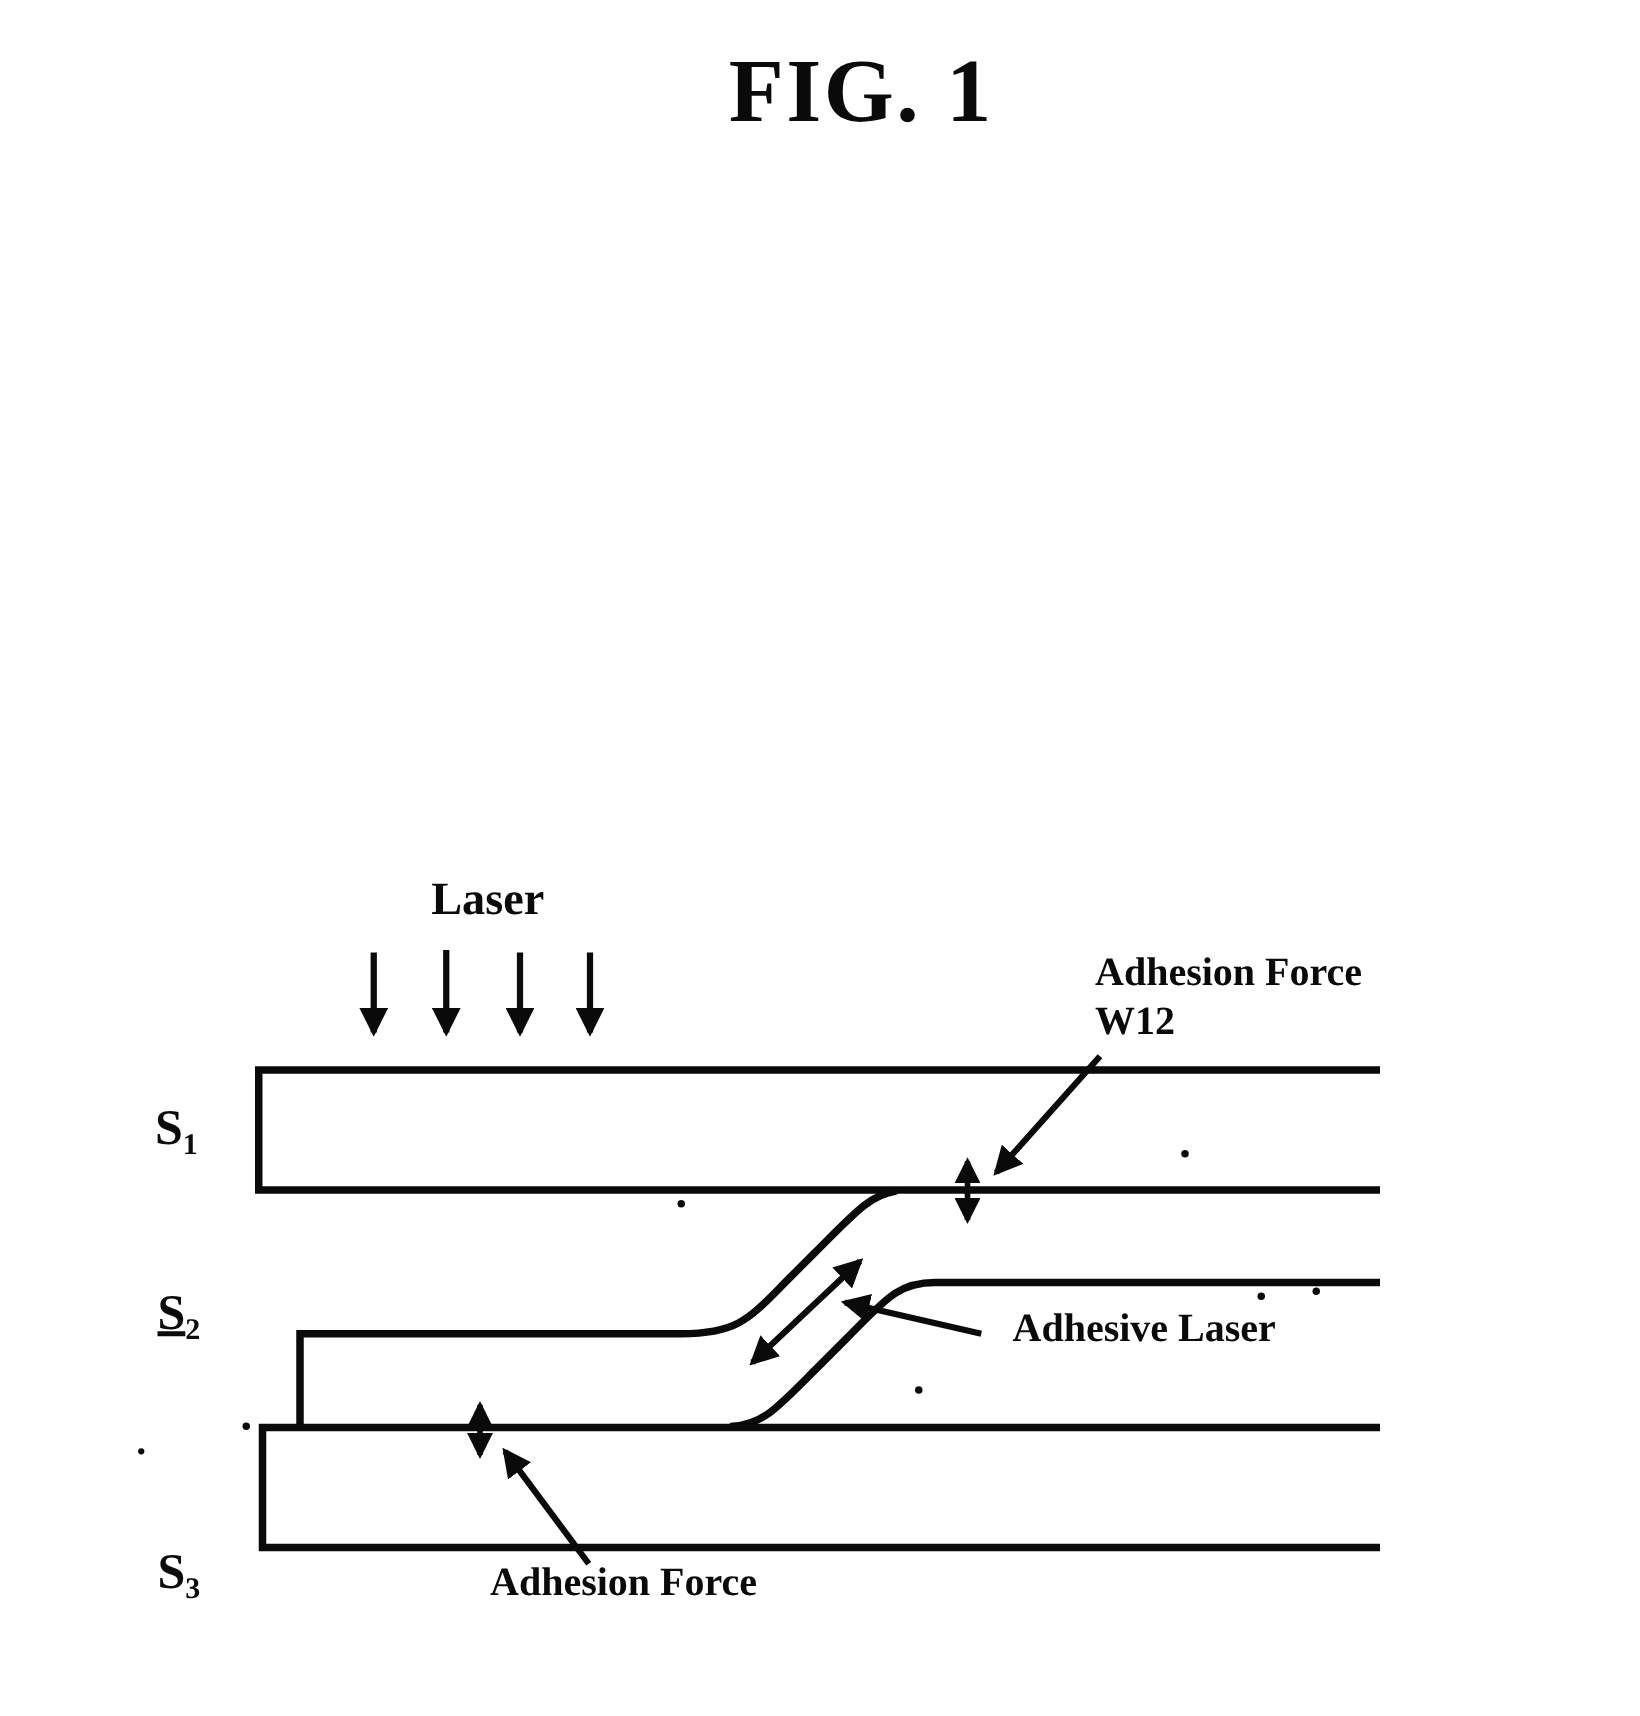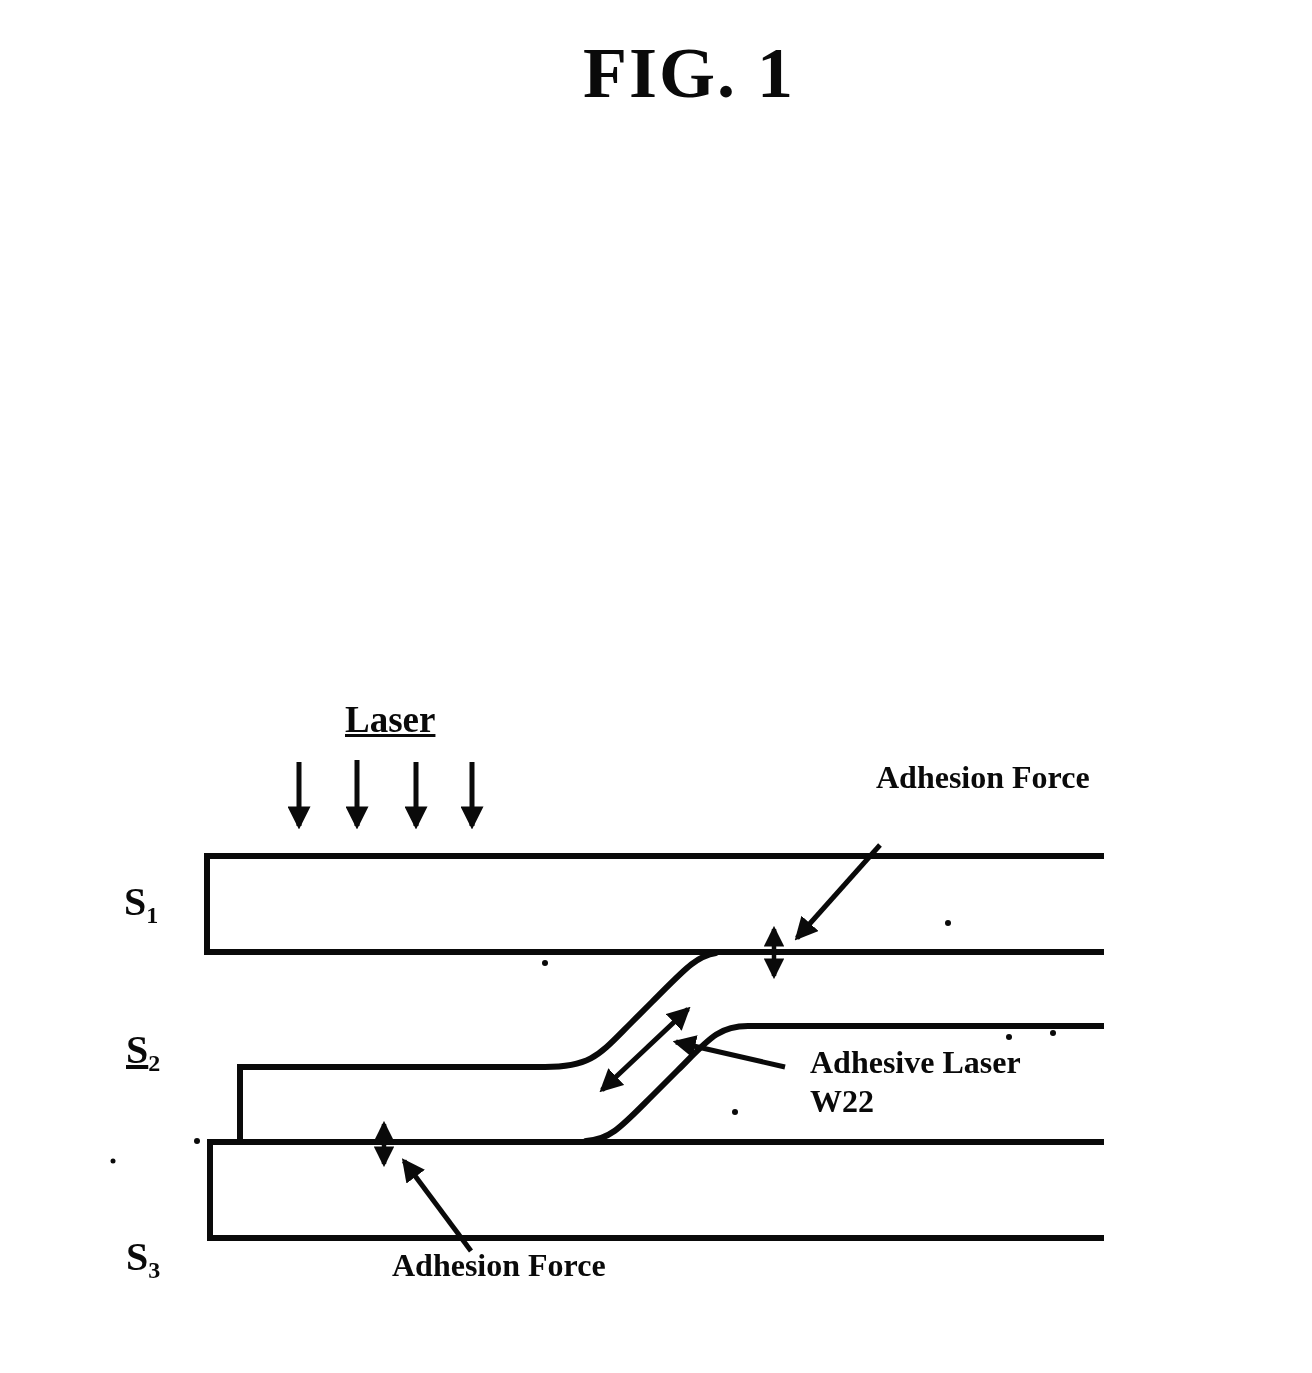--- a/index.html
+++ b/index.html
@@ -15,7 +15,7 @@
   .lineart{position:absolute;left:0;top:0;}
   .label{position:absolute;font-weight:bold;white-space:nowrap;}
   .fig-title{left:583px;top:32px;font-size:72px;letter-spacing:2px;}
-  .laser-label{left:345px;top:698px;font-size:37px;text-decoration:underline;}
+  .laser-label{left:345px;top:698px;font-size:37px;}
   .s-label{font-size:40px;}
   .s-label sub{font-size:24px;line-height:0;vertical-align:-8px;}
   .s1-label{left:124px;top:878px;}

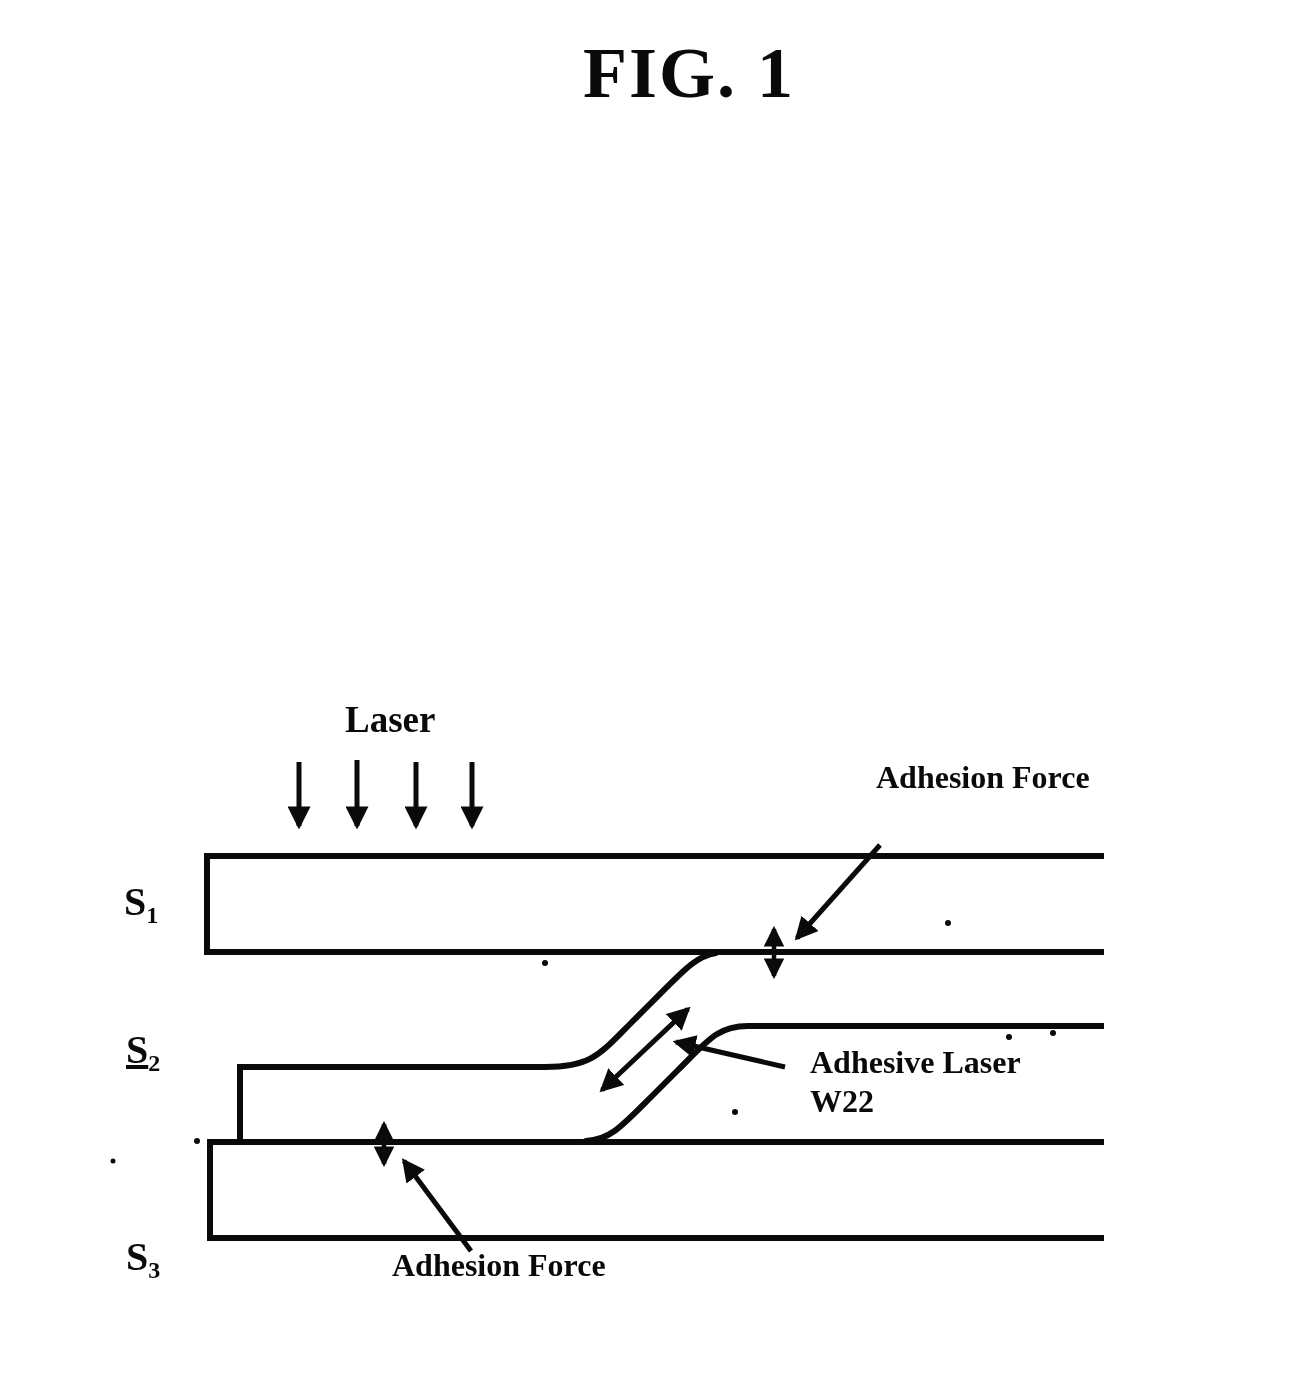--- a/index.html
+++ b/index.html
@@ -94,6 +94,7 @@
 
   <div class="ann w12-ann">
     <div>Adhesion Force</div>
+    <div>W12</div>
   </div>
 
   <div class="ann w22-ann">

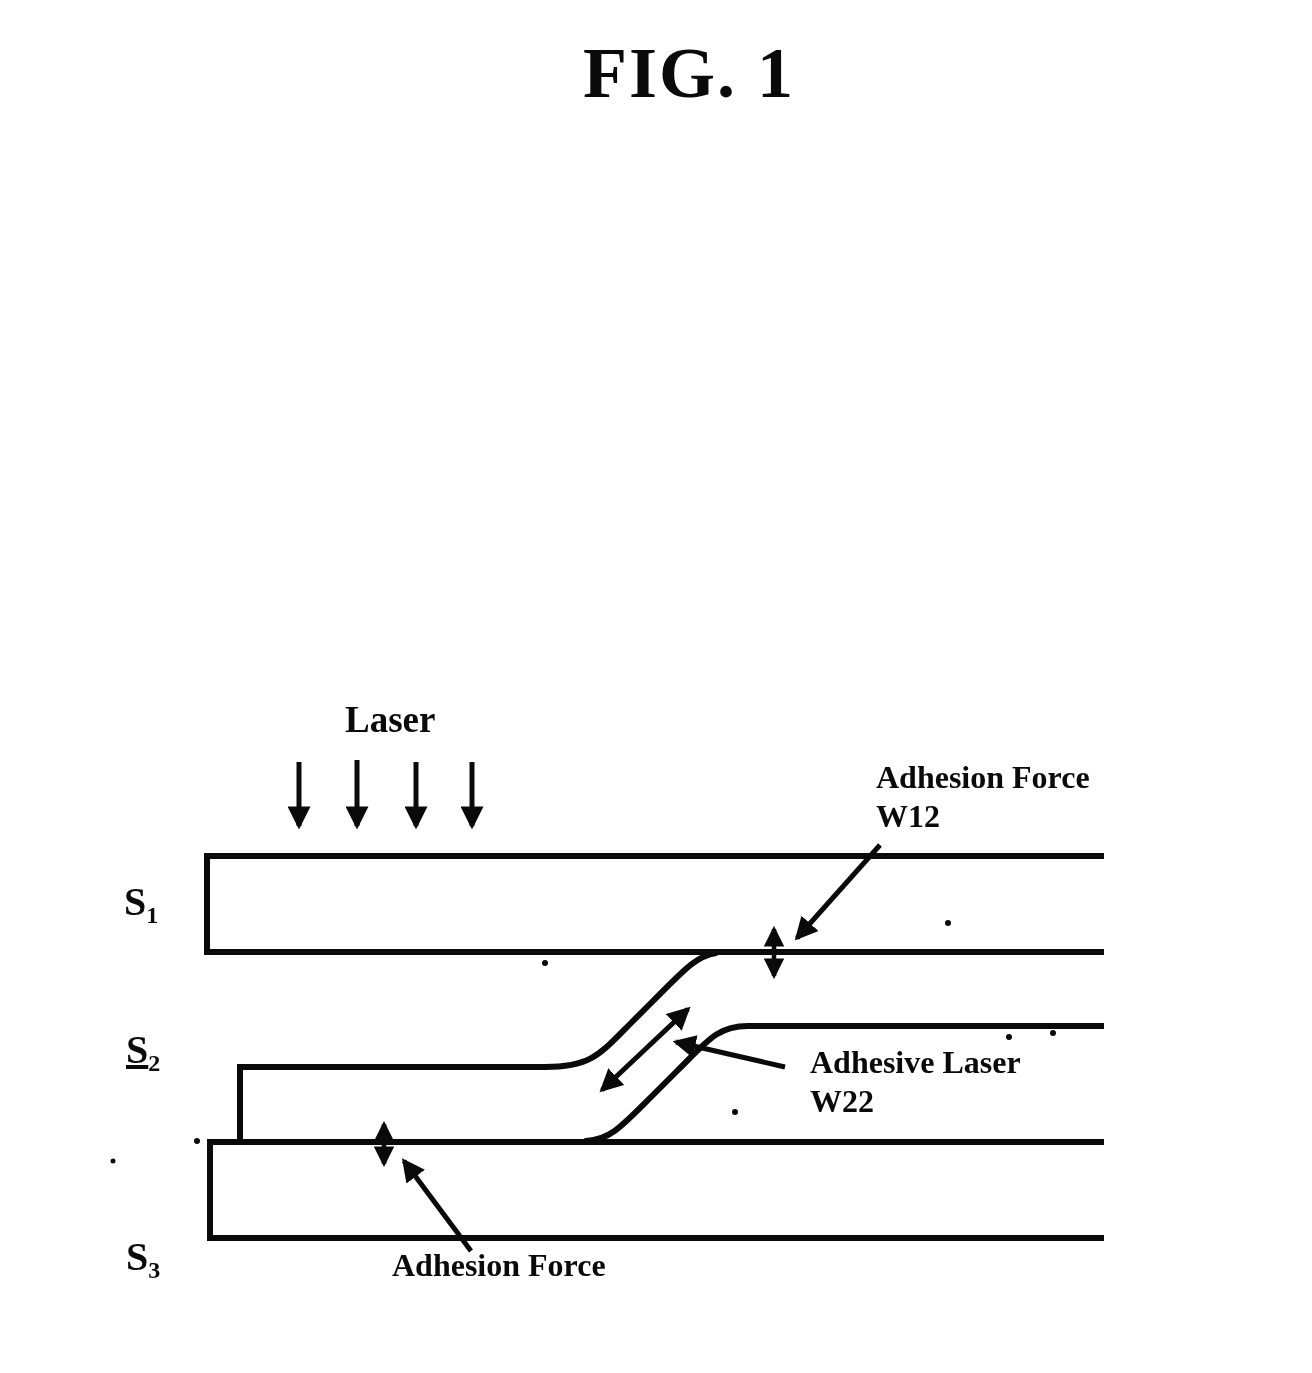--- a/index.html
+++ b/index.html
@@ -99,7 +99,6 @@
 
   <div class="ann w22-ann">
     <div>Adhesive Laser</div>
-    <div>W22</div>
   </div>
 
   <div class="ann w23-ann">

